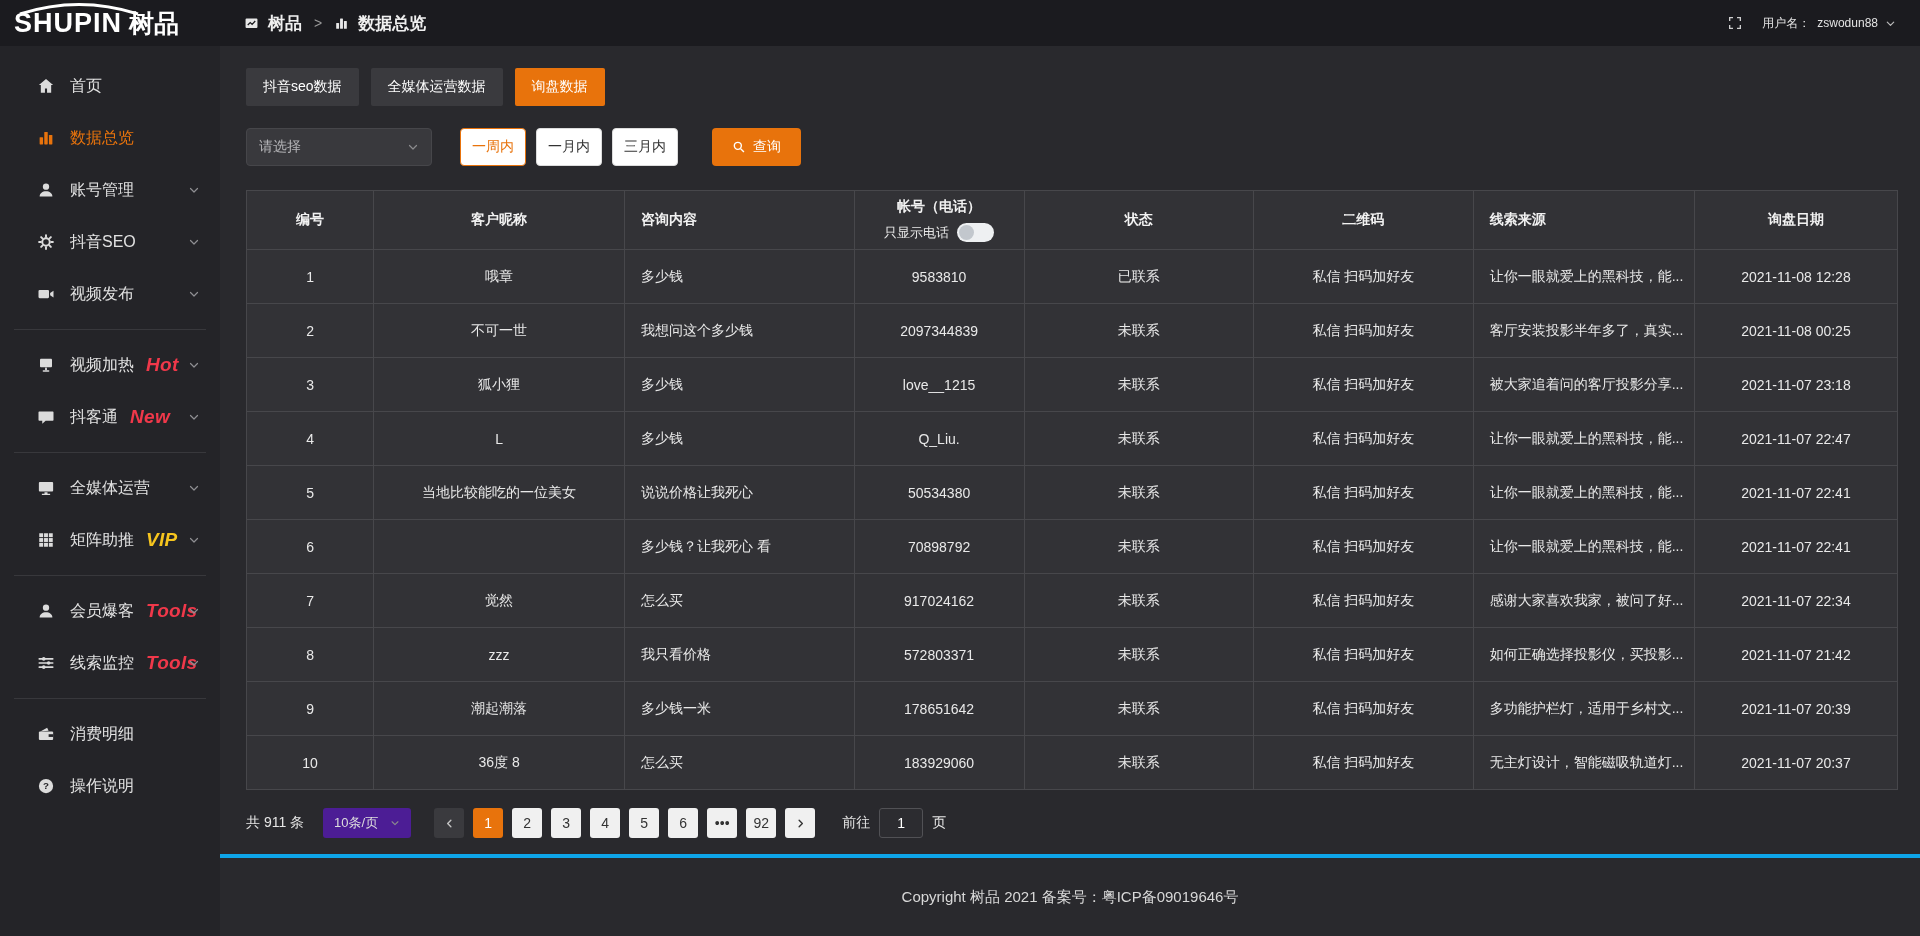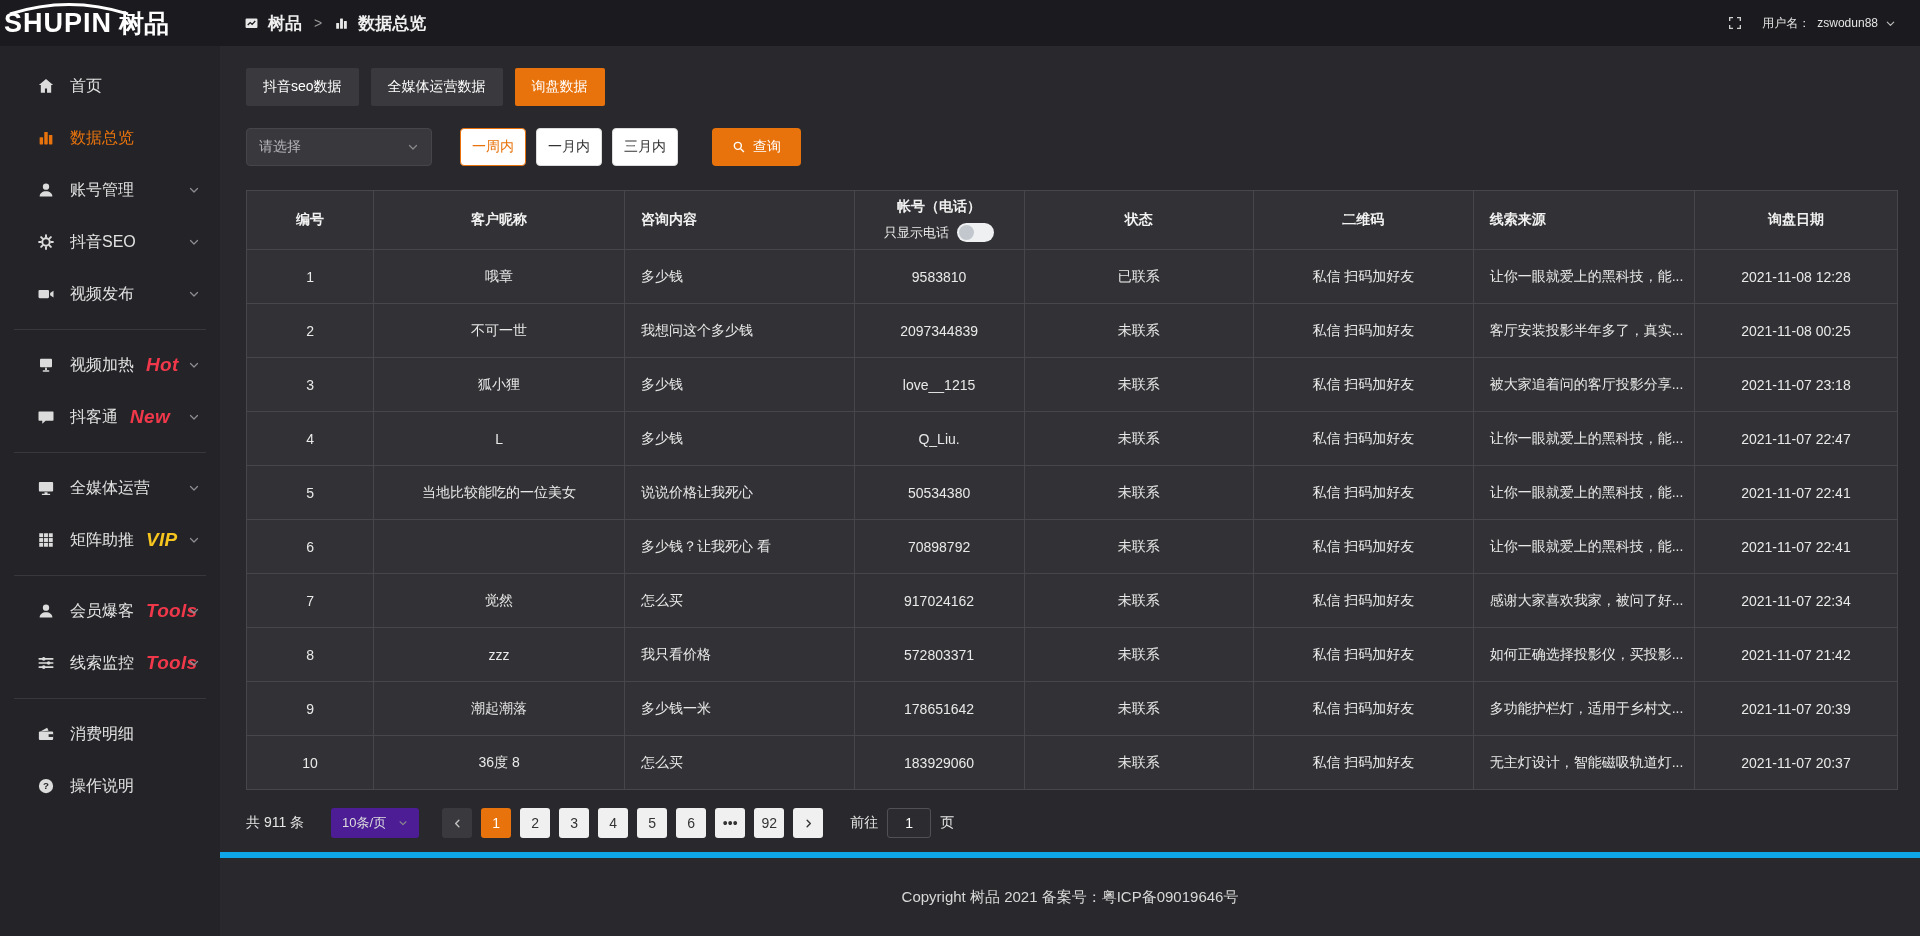--- a/index.html
+++ b/index.html
@@ -8,7 +8,7 @@
 
   
   .sidebar{position:absolute;left:0;top:0;width:220px;height:936px;background:#242428;z-index:2}
-  .logo{height:46px;background:#1b1b1f;display:flex;align-items:center;padding-left:4px;gap:7px}
+  .logo{height:46px;background:#1b1b1f;display:flex;align-items:center;padding-left:14px;gap:7px}
   .logo-inner{position:relative;display:flex;align-items:baseline;gap:7px}
   .logo-arc{position:absolute;top:-9px;left:2px}
   .logo-en{font-size:27px;font-weight:bold;color:#fff;letter-spacing:1px;line-height:1}

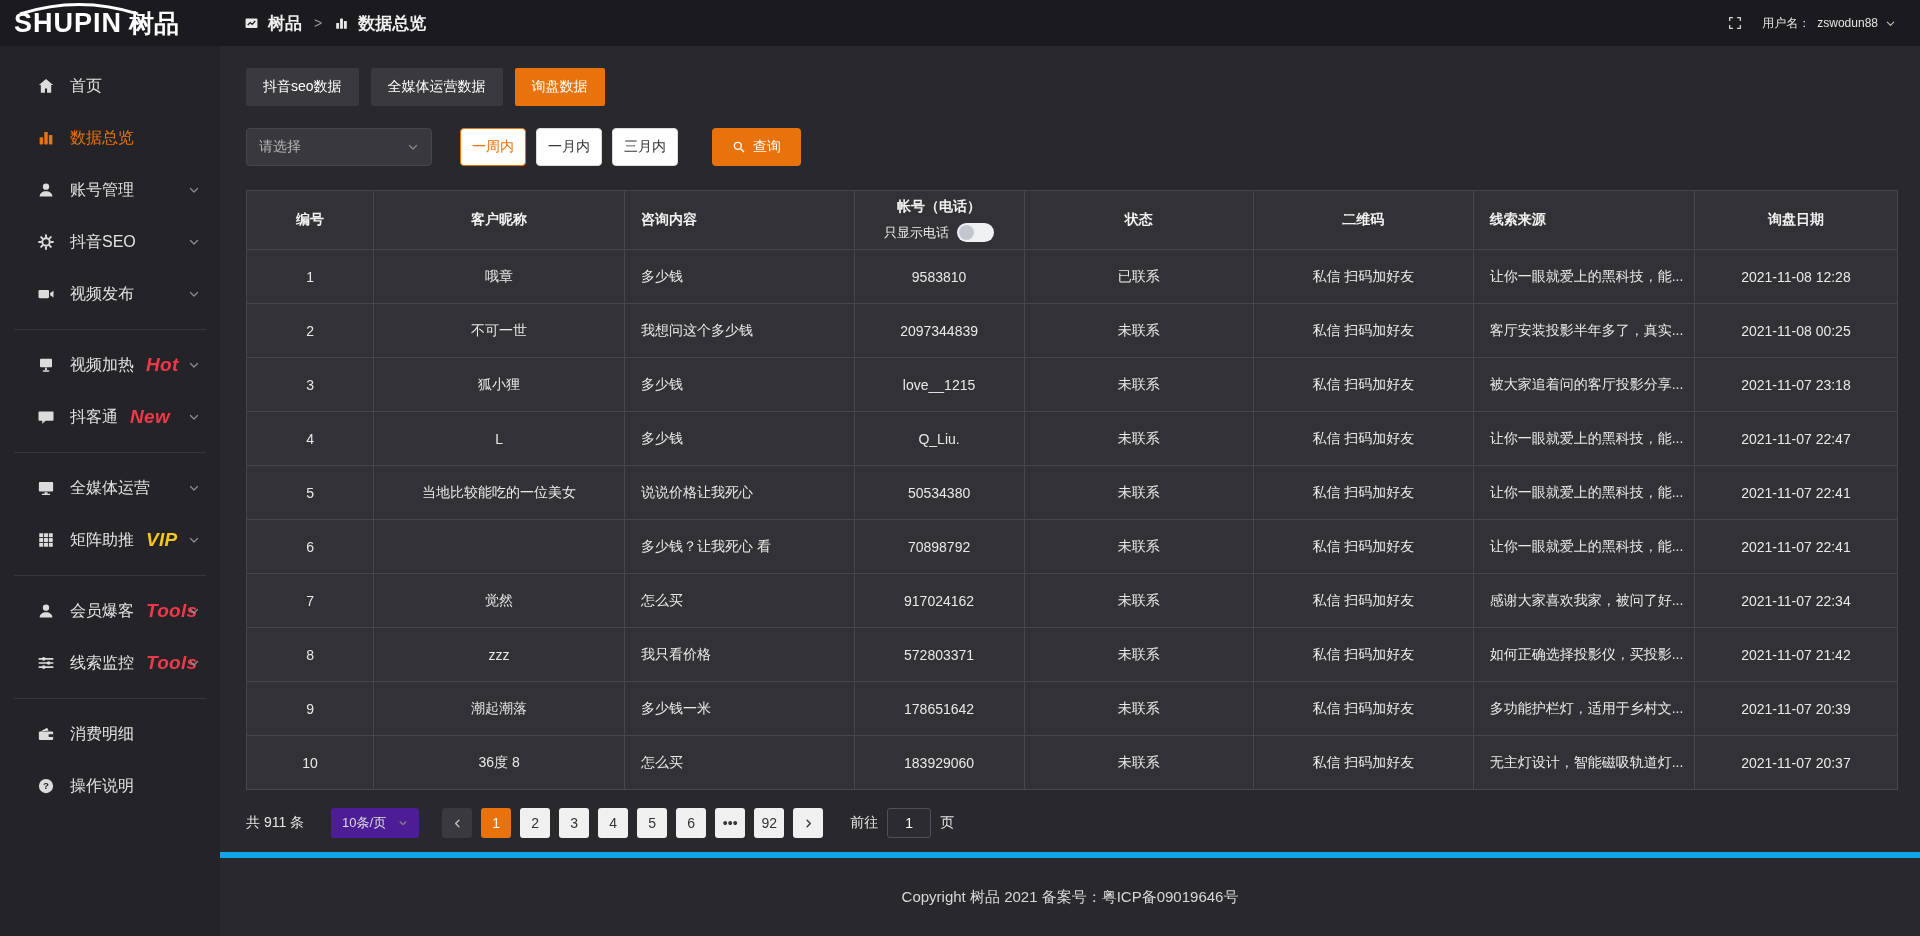--- a/index.html
+++ b/index.html
@@ -68,7 +68,7 @@
 
   
   .pagination{margin-top:18px;display:flex;align-items:center;gap:9px;font-size:14px;color:#e6e6e6}
-  .pg-total{margin-right:18px}
+  .pg-total{margin-right:10px}
   .pg-size{height:30px;background:#4c1d95;border-radius:3px;display:flex;align-items:center;gap:12px;padding:0 11px;font-size:13px;color:#ddd;cursor:pointer;margin-right:14px}
   .pg-size .chev{color:#8b8b8e}
   .pg-size .chev svg{width:10px;height:10px}

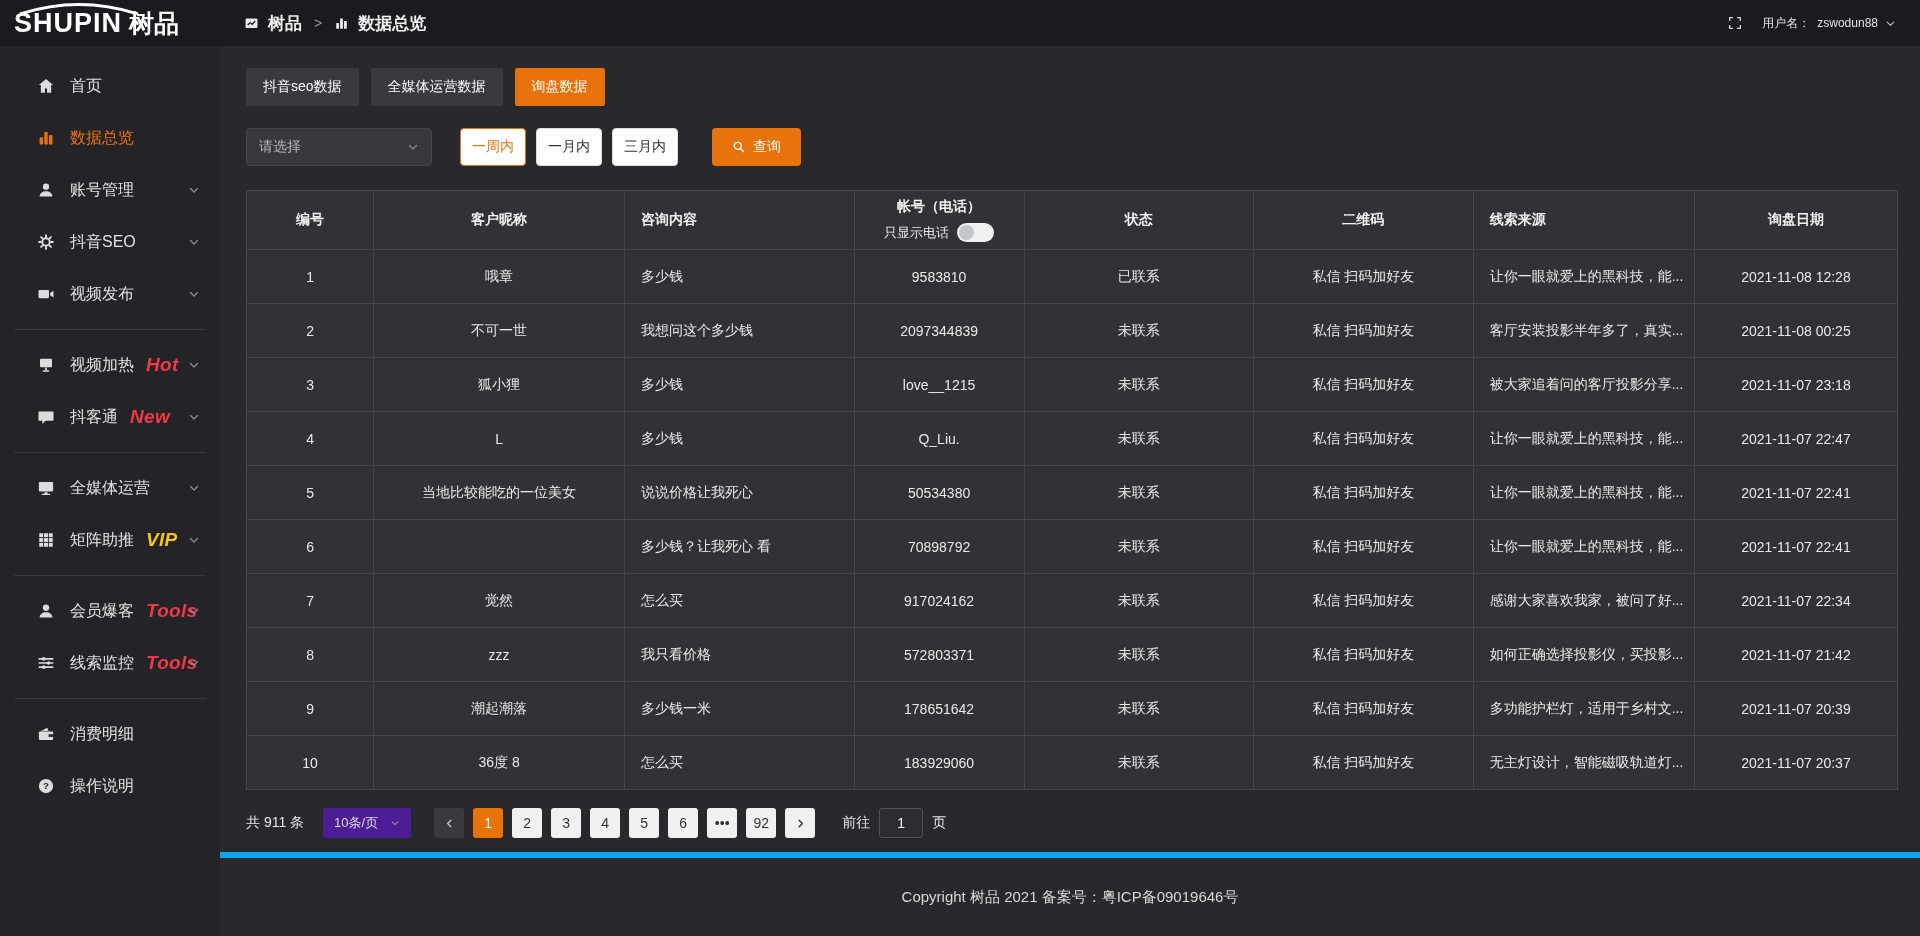--- a/index.html
+++ b/index.html
@@ -81,7 +81,7 @@
   .pg-goto{width:44px;height:30px;background:#2c2c30;border:1px solid #515155;border-radius:3px;color:#fff;text-align:center;font-size:14px;box-sizing:border-box;font-family:inherit}
 
   
-  .footer{position:absolute;left:220px;right:0;bottom:0;height:78px;border-top:6px solid #0ea5e9;display:flex;align-items:center;justify-content:center;color:#d8d8d8;font-size:15px;background:#29292d}
+  .footer{position:absolute;left:220px;right:0;bottom:0;height:78px;border-top:4px solid #0ea5e9;display:flex;align-items:center;justify-content:center;color:#d8d8d8;font-size:15px;background:#29292d}
 </style>
 </head>
 <body>

